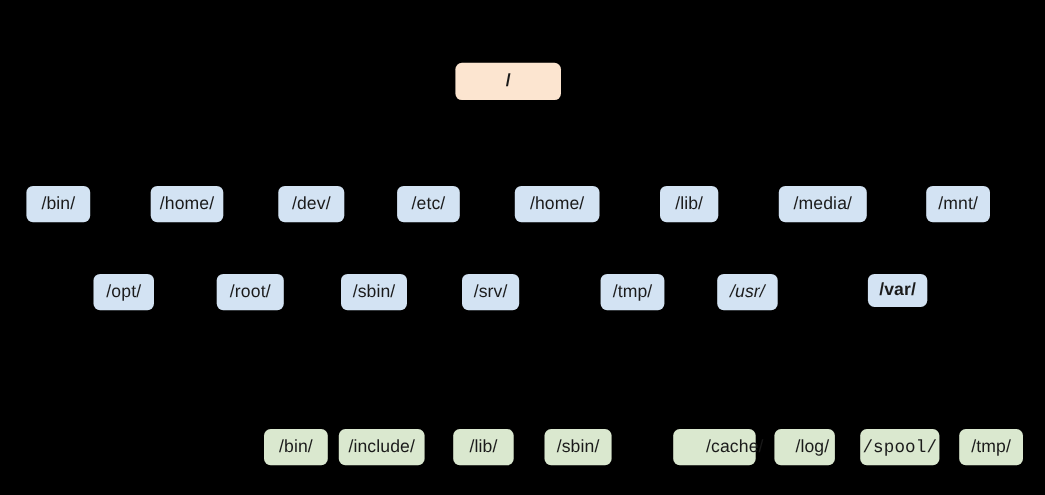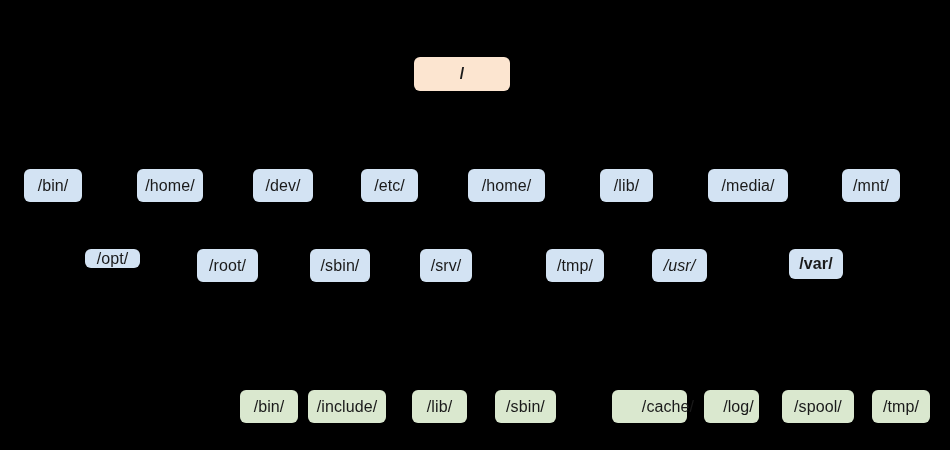--- a/index.html
+++ b/index.html
@@ -61,7 +61,7 @@
       <div class="node level1" style="left: 842px; top: 169px; width: 58px; height: 33px;">/mnt/</div>
     </div>
     <div>
-      <div class="node level1" style="left: 85px; top: 249px; width: 55px; height: 19px;">/opt/</div>
+      <div class="node level1" style="left: 85px; top: 249px; width: 55px; height: 33px;">/opt/</div>
       <div class="node level1" style="left: 197px; top: 249px; width: 61px; height: 33px;">/root/</div>
       <div class="node level1" style="left: 310px; top: 249px; width: 60px; height: 33px;">/sbin/</div>
       <div class="node level1" style="left: 420px; top: 249px; width: 52px; height: 33px;">/srv/</div>

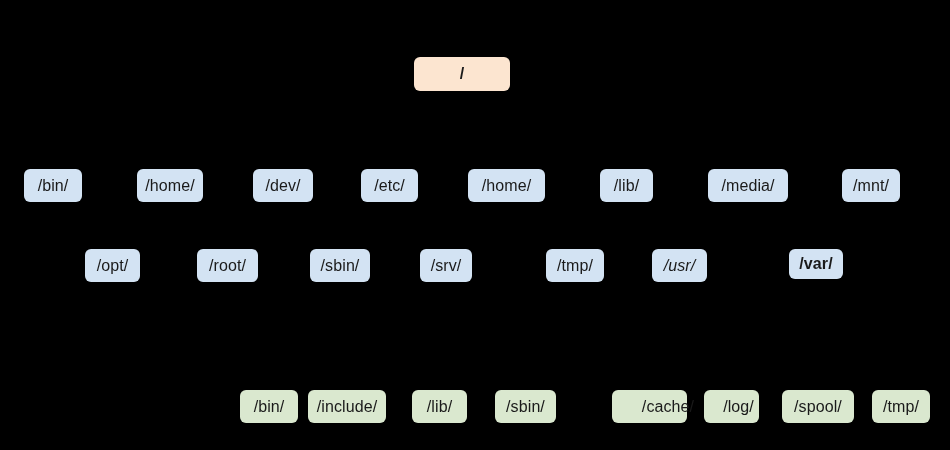--- a/index.html
+++ b/index.html
@@ -76,7 +76,7 @@
       <div class="node level2" style="left: 495px; top: 390px; width: 61px; height: 33px;">/sbin/</div>
       <div class="node level2" style="left: 612px; top: 390px; width: 75px; height: 33px; padding-left: 37px;">/cache/</div>
       <div class="node level2" style="left: 704px; top: 390px; width: 55px; height: 33px; padding-left: 14px;">/log/</div>
-      <div class="node level2" style="left: 782px; top: 390px; width: 72px; height: 33px;">/spool/</div>
+      <div class="node level2" style="left: 782px; top: 390px; width: 72px; height: 33px; font-family: Liberation Mono, monospace;">/spool/</div>
       <div class="node level2" style="left: 872px; top: 390px; width: 58px; height: 33px;">/tmp/</div>
     </div>
   </div>

